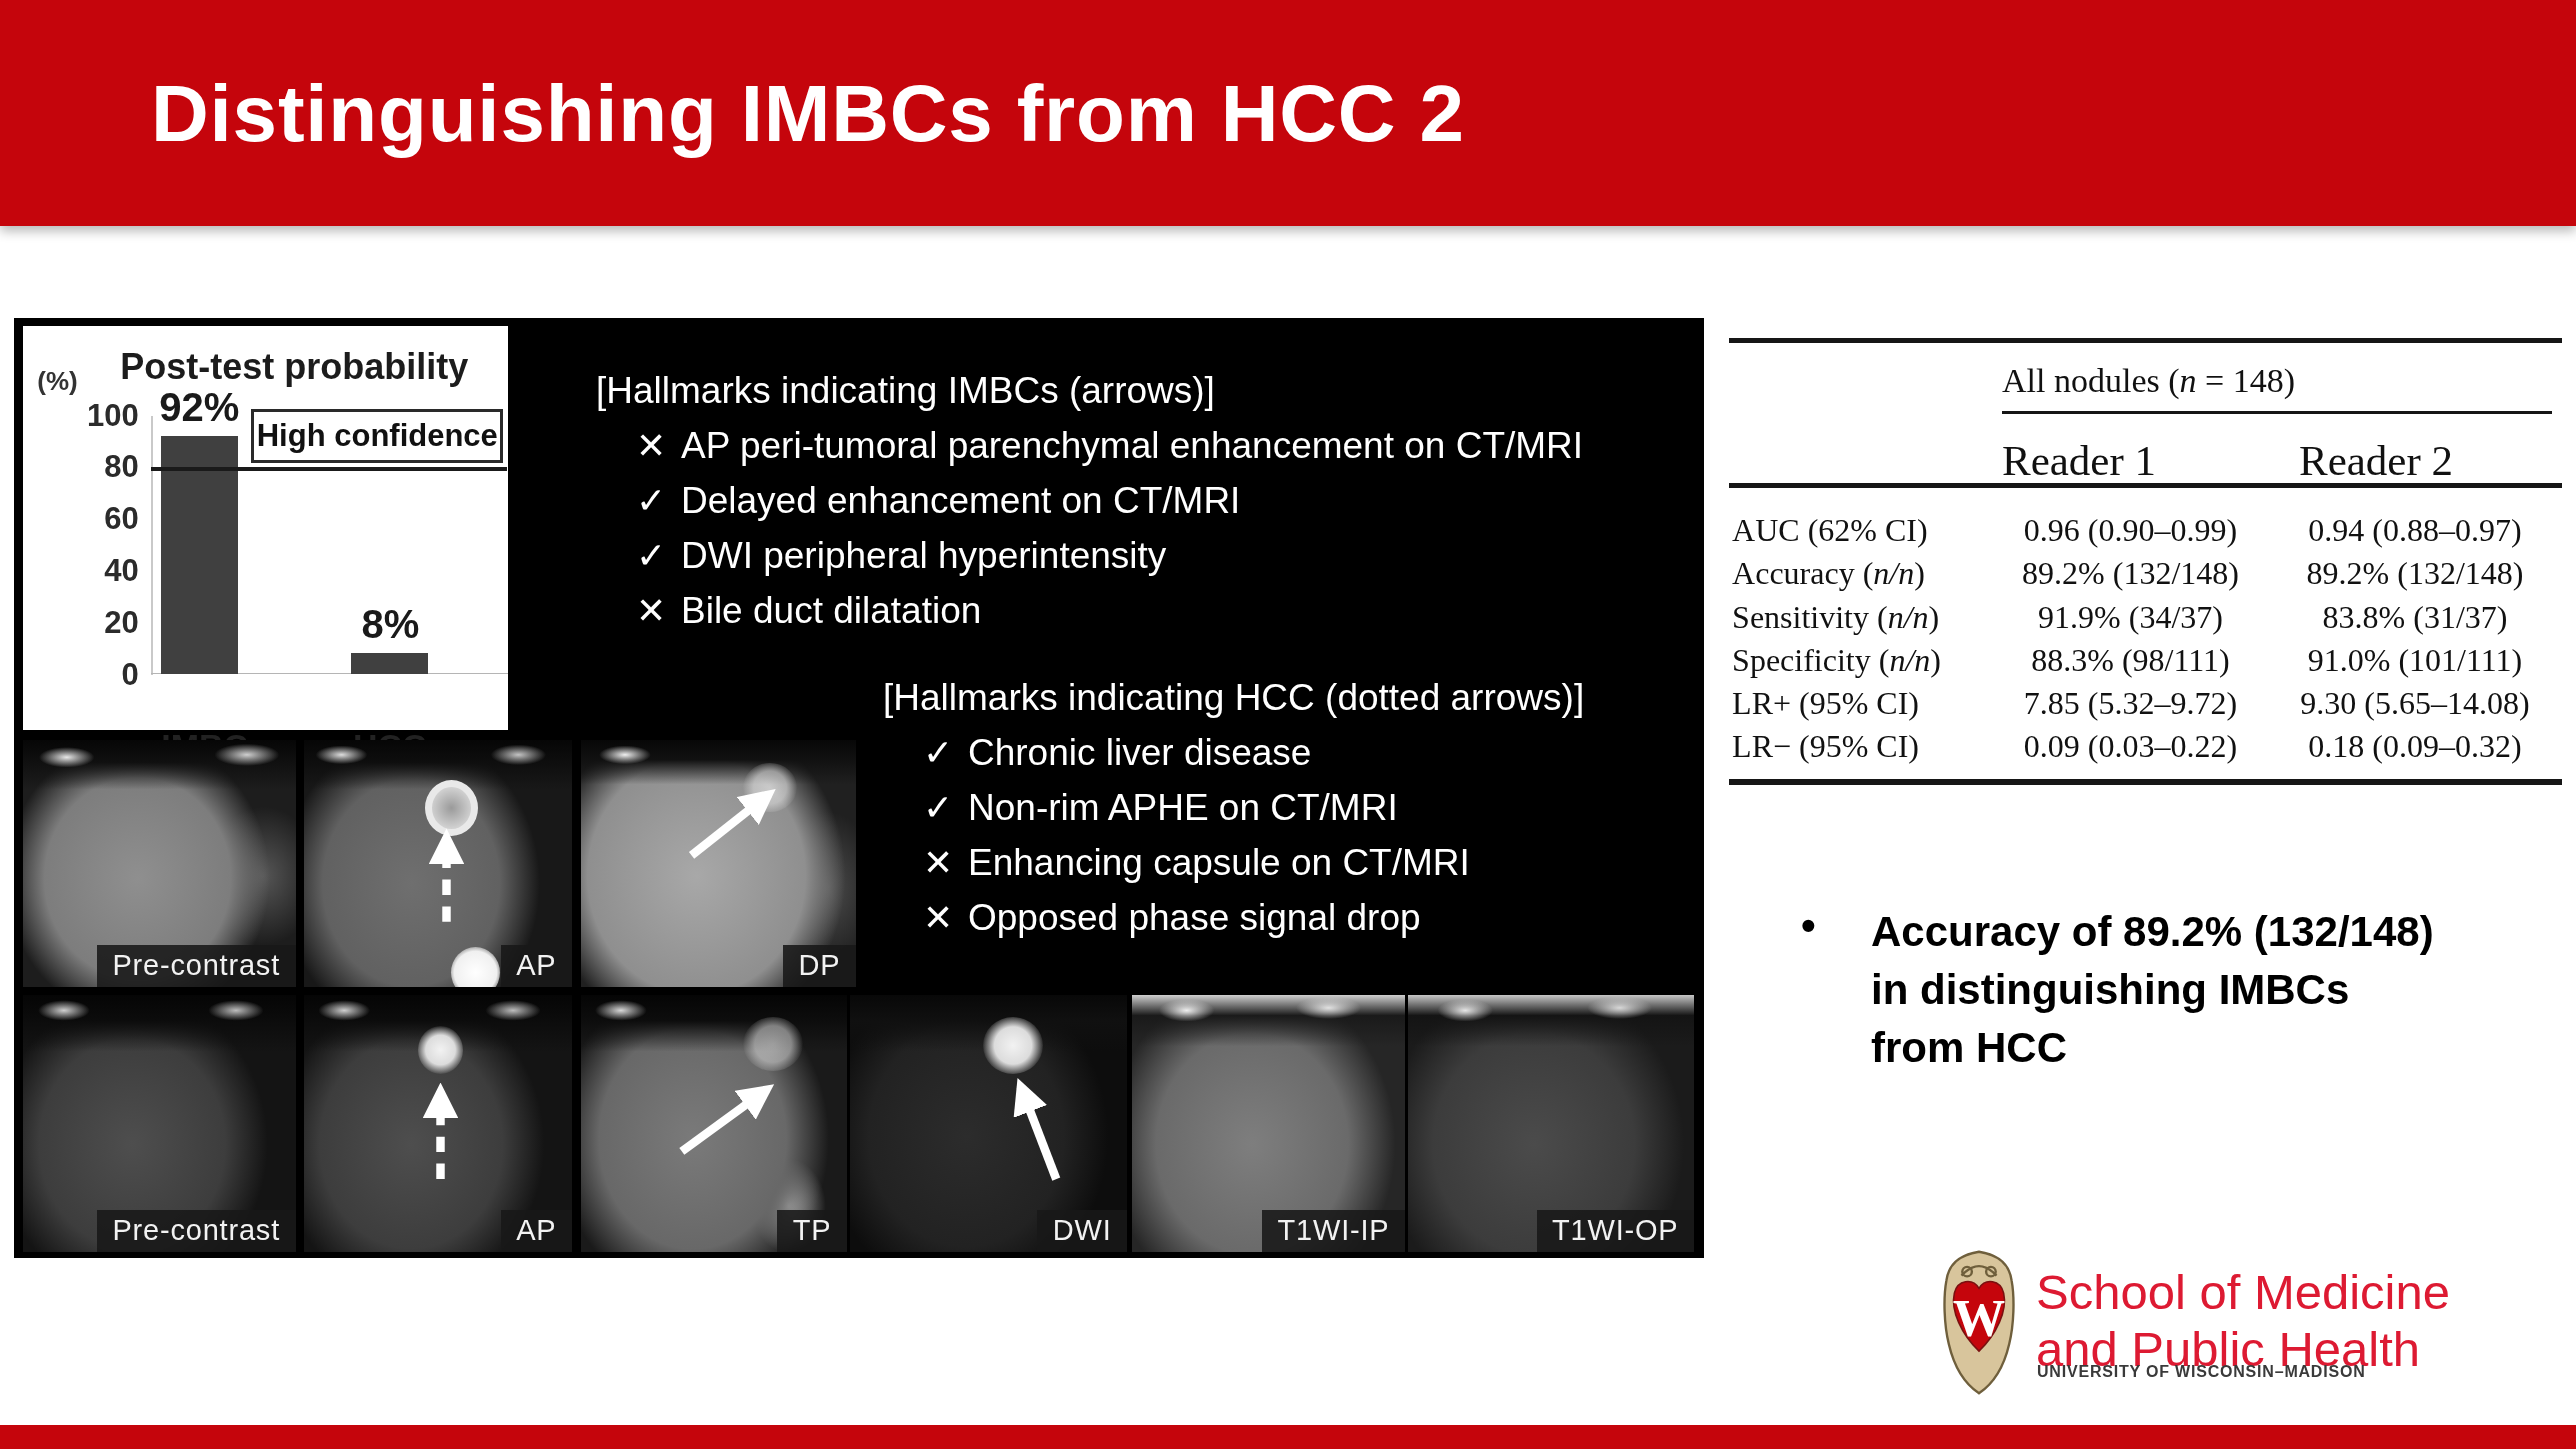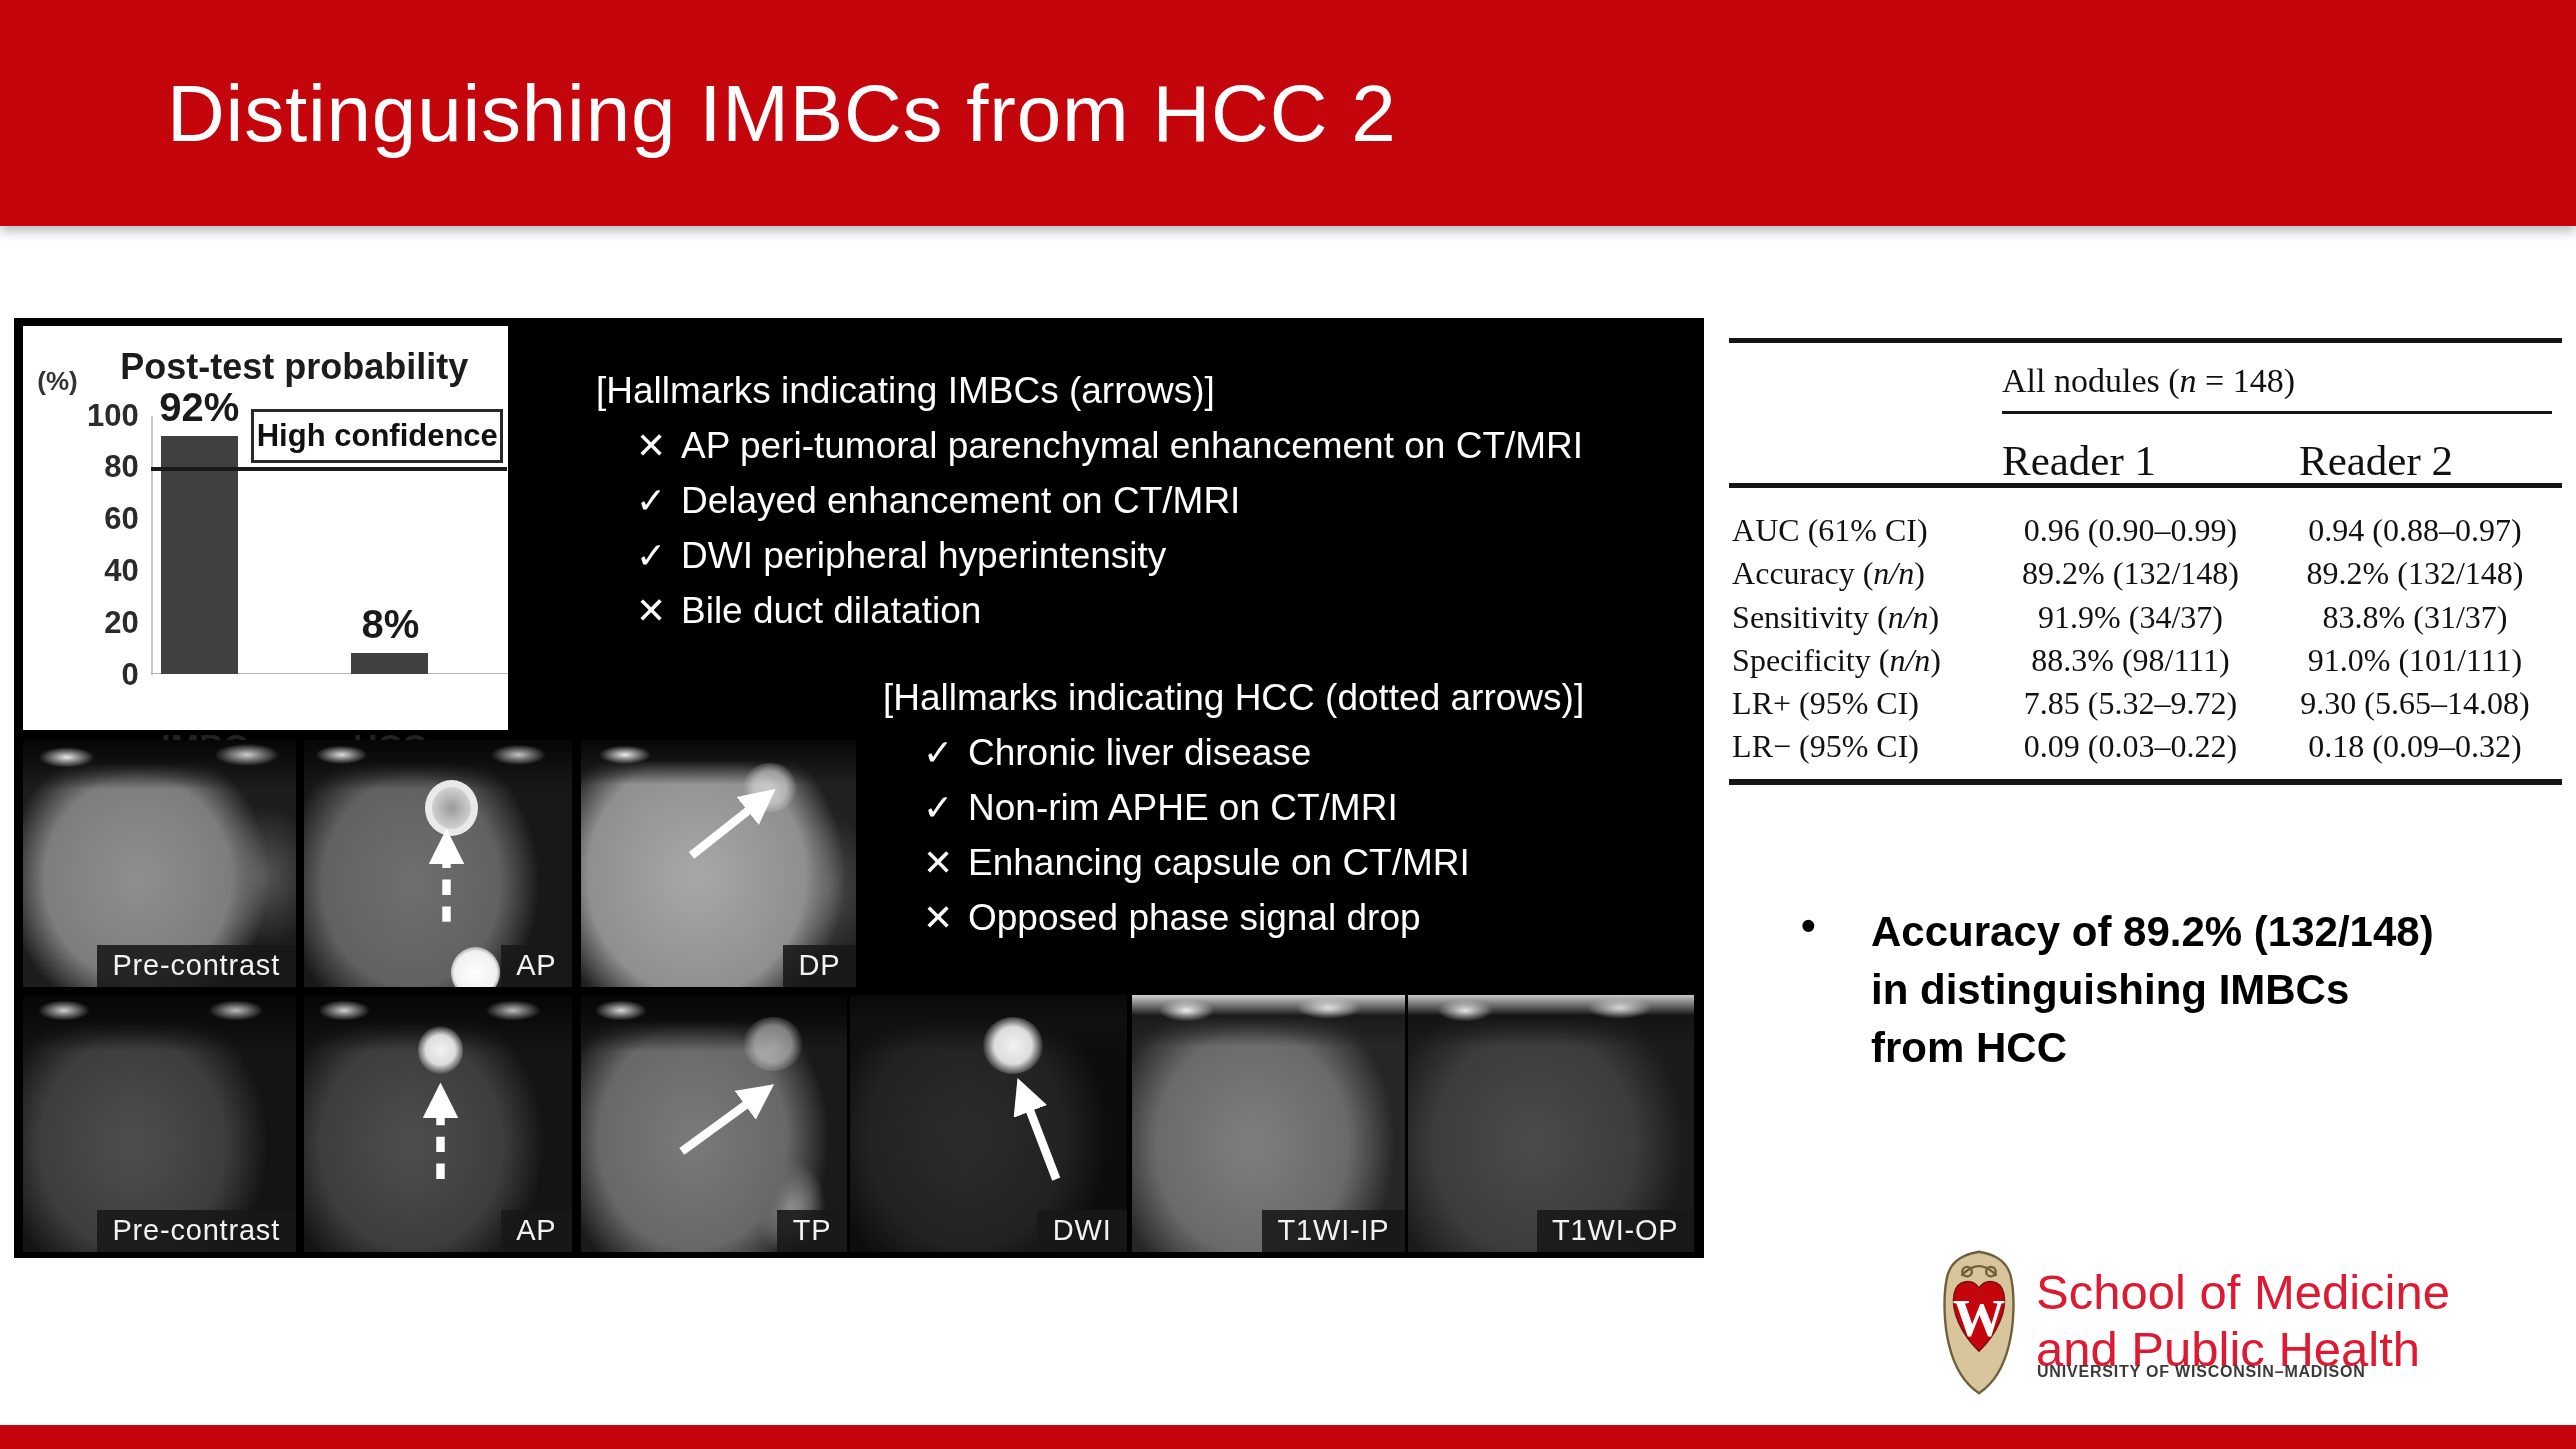--- a/index.html
+++ b/index.html
@@ -9,8 +9,8 @@
   
   .header{position:absolute;left:0;top:0;width:2576px;height:226px;background:#c5050c;
           box-shadow:0 6.2px 10.8px rgba(0,0,0,0.28);}
-  .header .title{position:absolute;left:167px;top:68px;color:#ffffff;font-size:80px;
-                 font-weight:400;letter-spacing:0.8px;white-space:nowrap;text-align:right;}
+  .header .title{position:absolute;left:151px;top:68px;color:#ffffff;font-size:80px;
+                 font-weight:700;letter-spacing:0.8px;white-space:nowrap;text-align:right;}
   .footer{position:absolute;left:0;top:1425px;width:2576px;height:24px;background:#c5050c;}
 
   

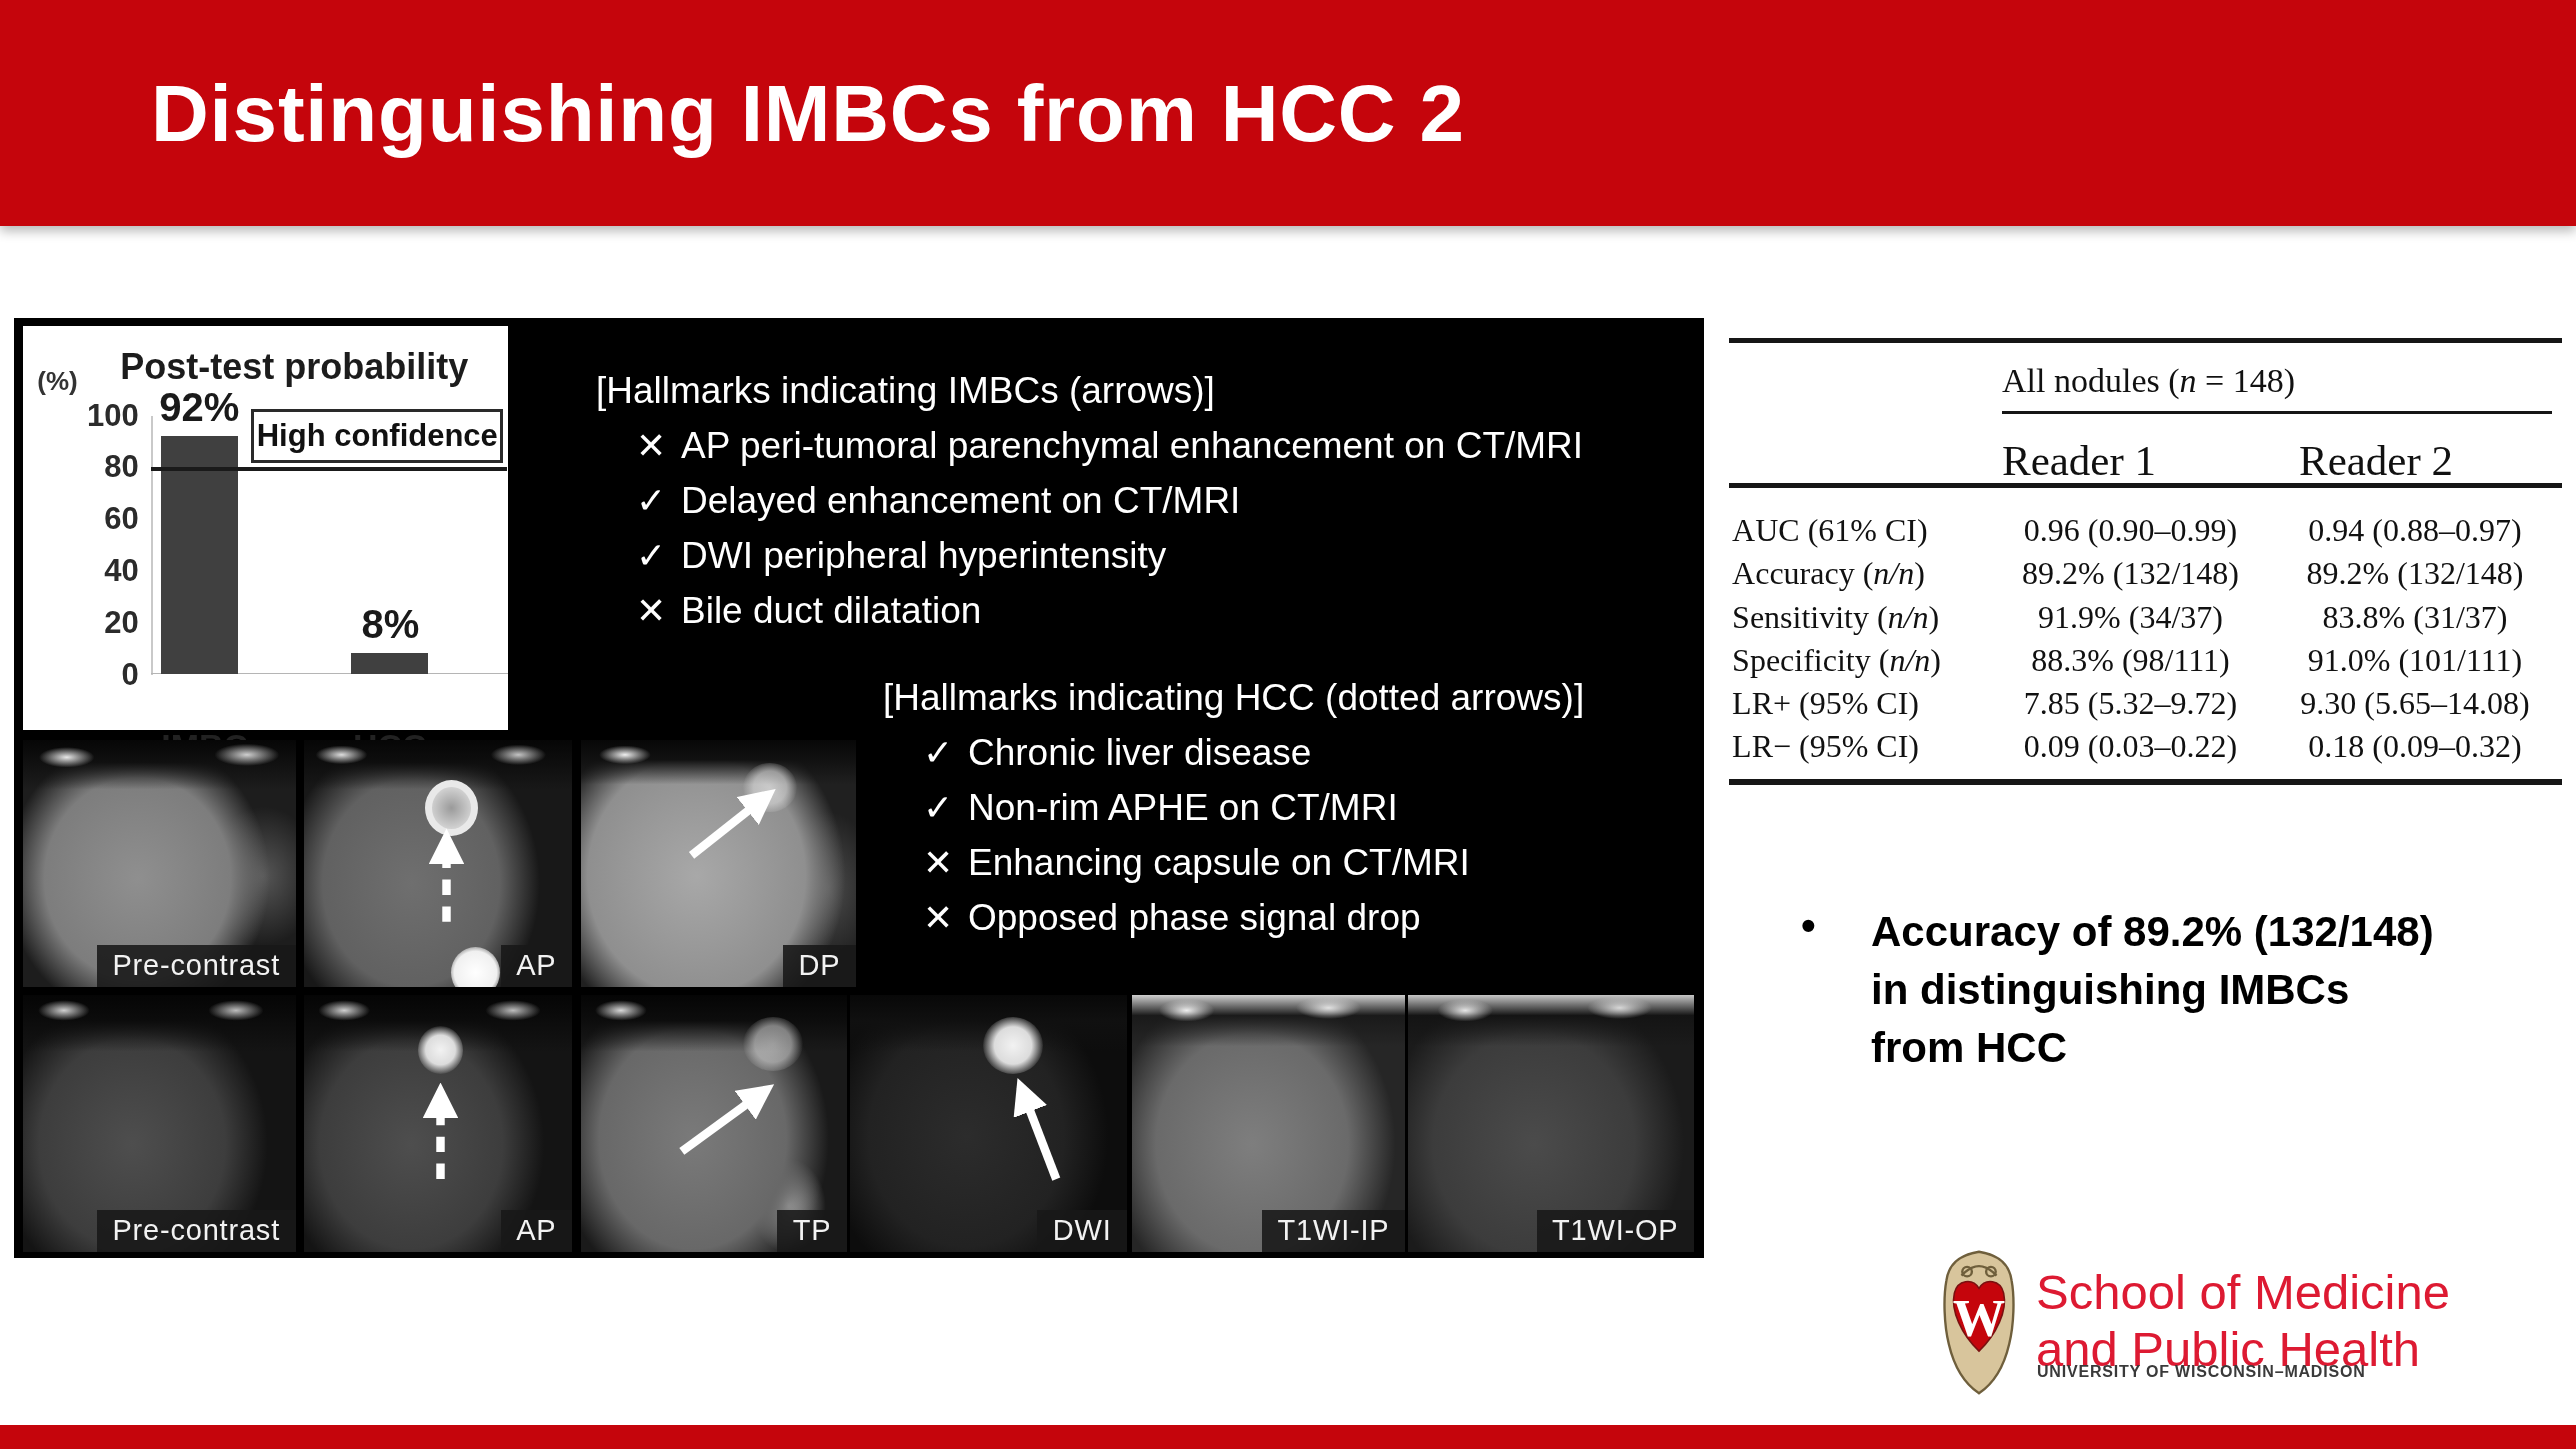--- a/index.html
+++ b/index.html
@@ -245,7 +245,7 @@
     <div class="rule mid"></div>
 
     <div class="trow" style="top:184px;">
-      <span class="lbl"><span>AUC (61% CI)</span><span class="it"></span><span></span></span>
+      <span class="lbl"><span>AUC (62% CI)</span><span class="it"></span><span></span></span>
       <span class="v1">0.96 (0.90–0.99)</span>
       <span class="v2">0.94 (0.88–0.97)</span>
     </div>

